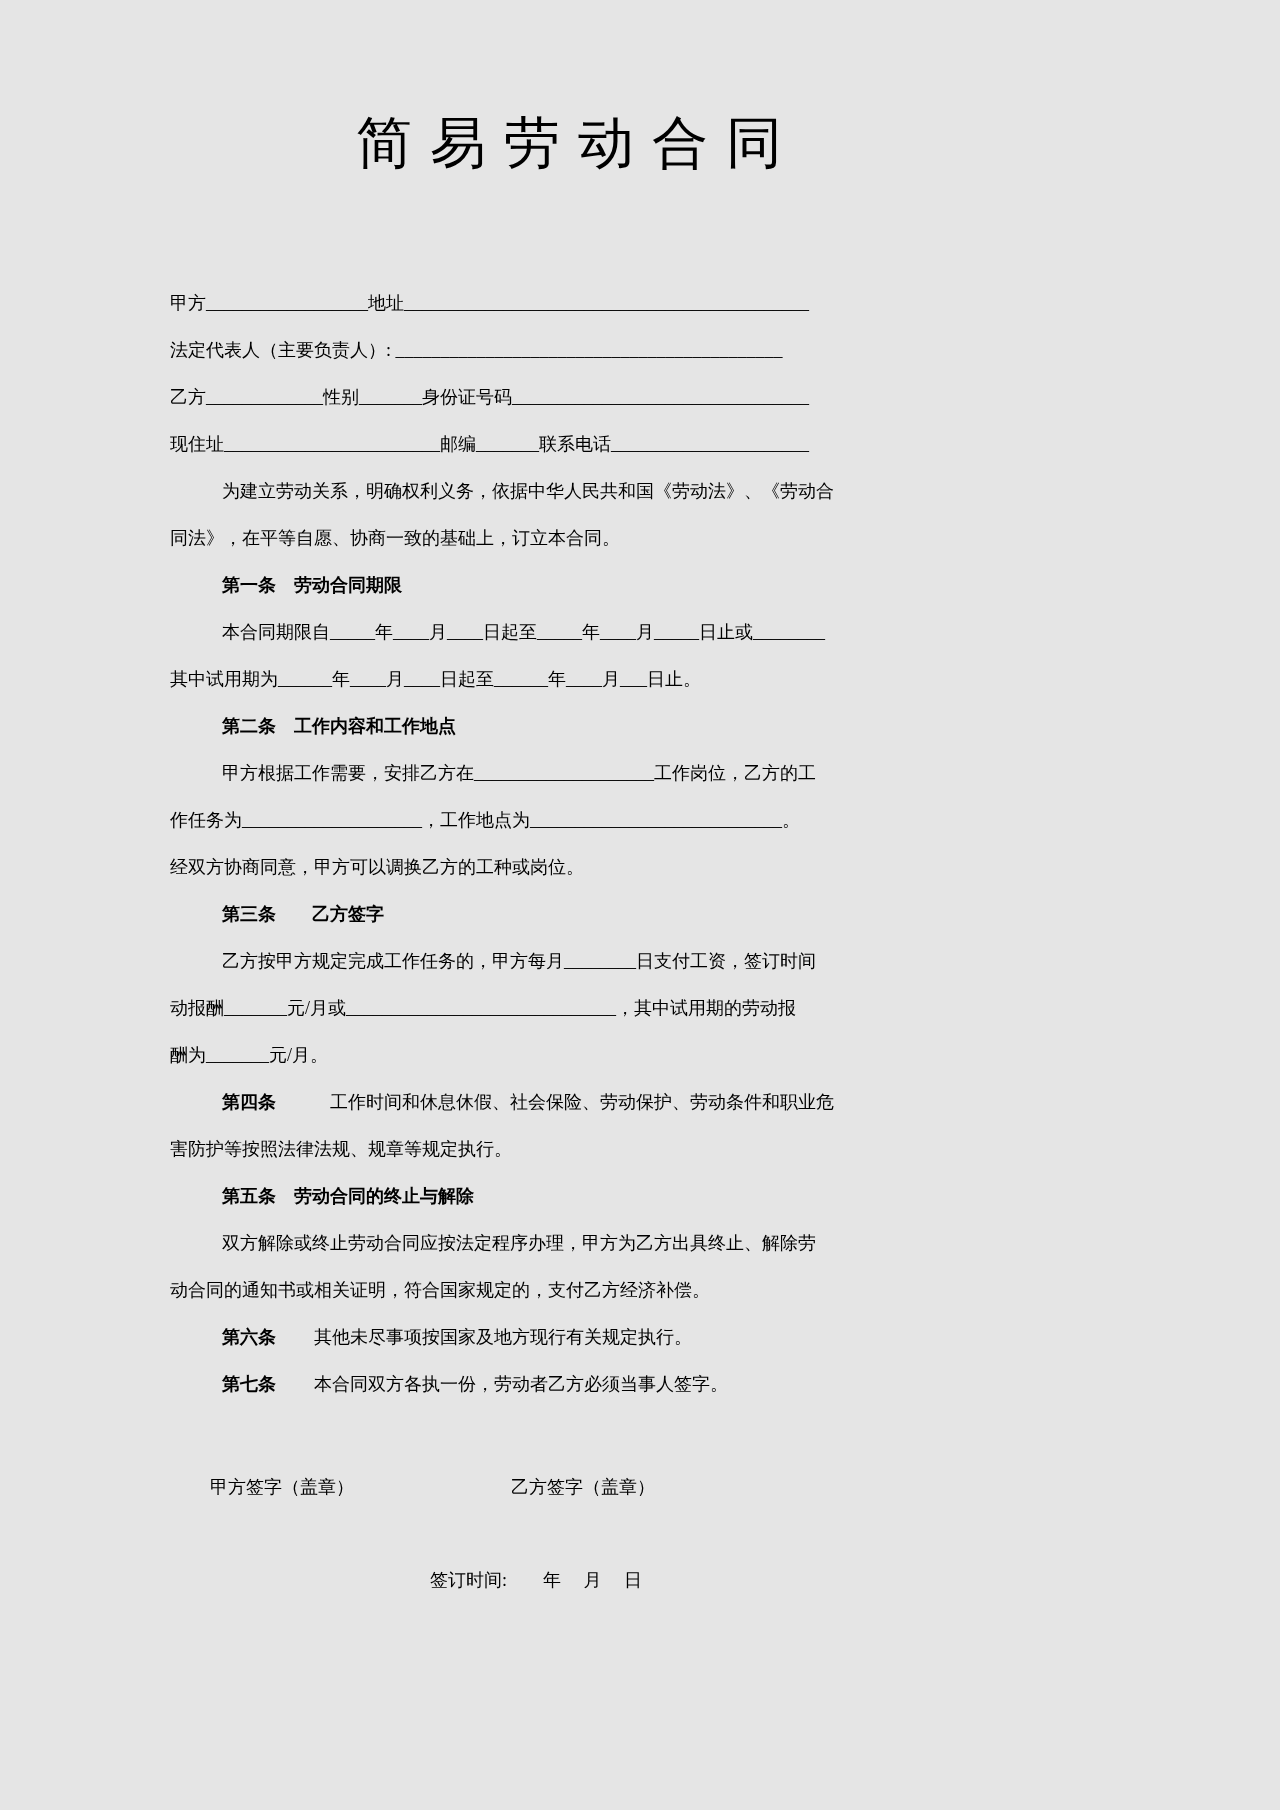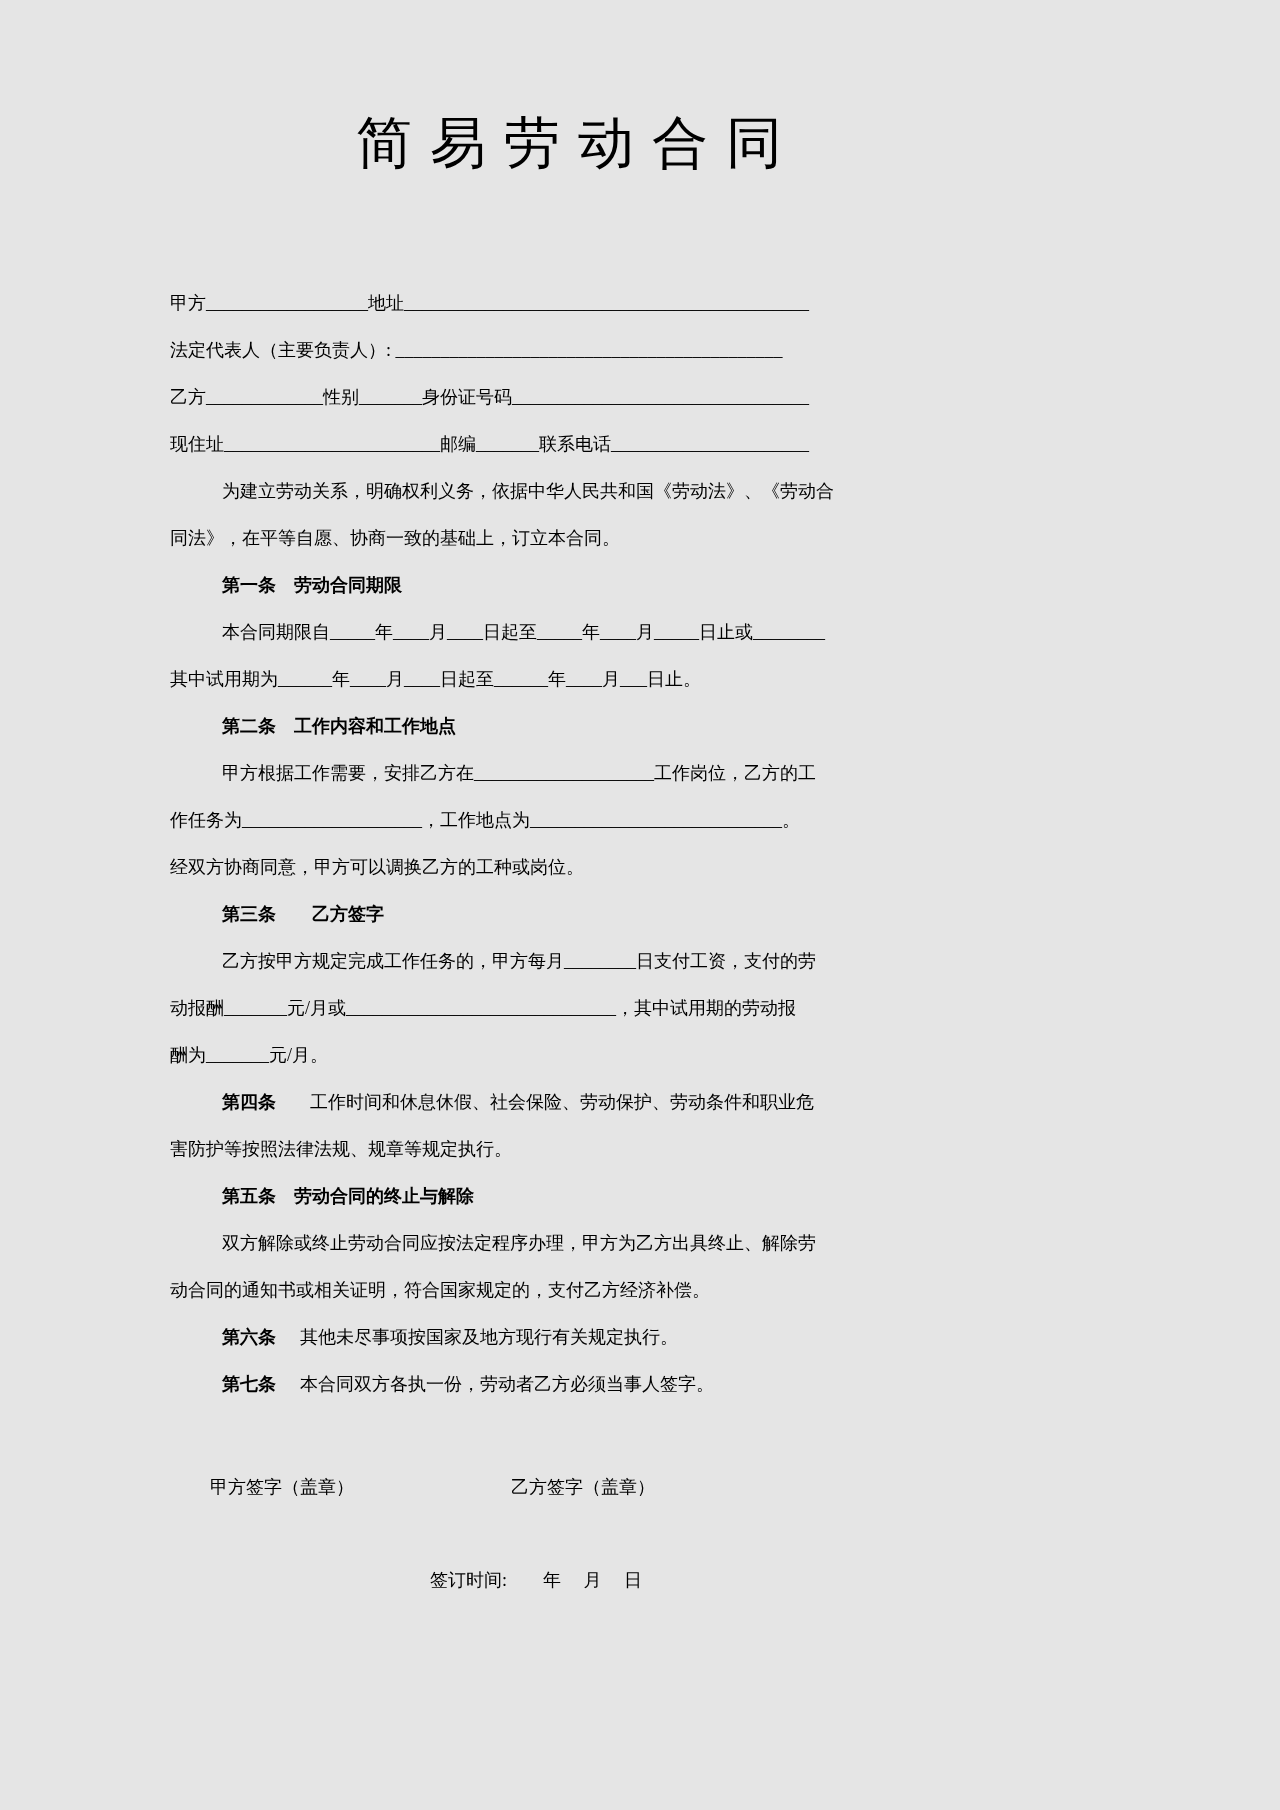--- a/index.html
+++ b/index.html
@@ -87,7 +87,7 @@
     <div class="line">经双方协商同意，甲方可以调换乙方的工种或岗位。</div>
 
     <div class="line indent heading">第三条　　乙方签字</div>
-    <div class="line indent">乙方按甲方规定完成工作任务的，甲方每月________日支付工资，支付的劳</div>
+    <div class="line indent">乙方按甲方规定完成工作任务的，甲方每月________日支付工资，签订时间</div>
     <div class="line">动报酬_______元/月或______________________________，其中试用期的劳动报</div>
     <div class="line">酬为_______元/月。</div>
 

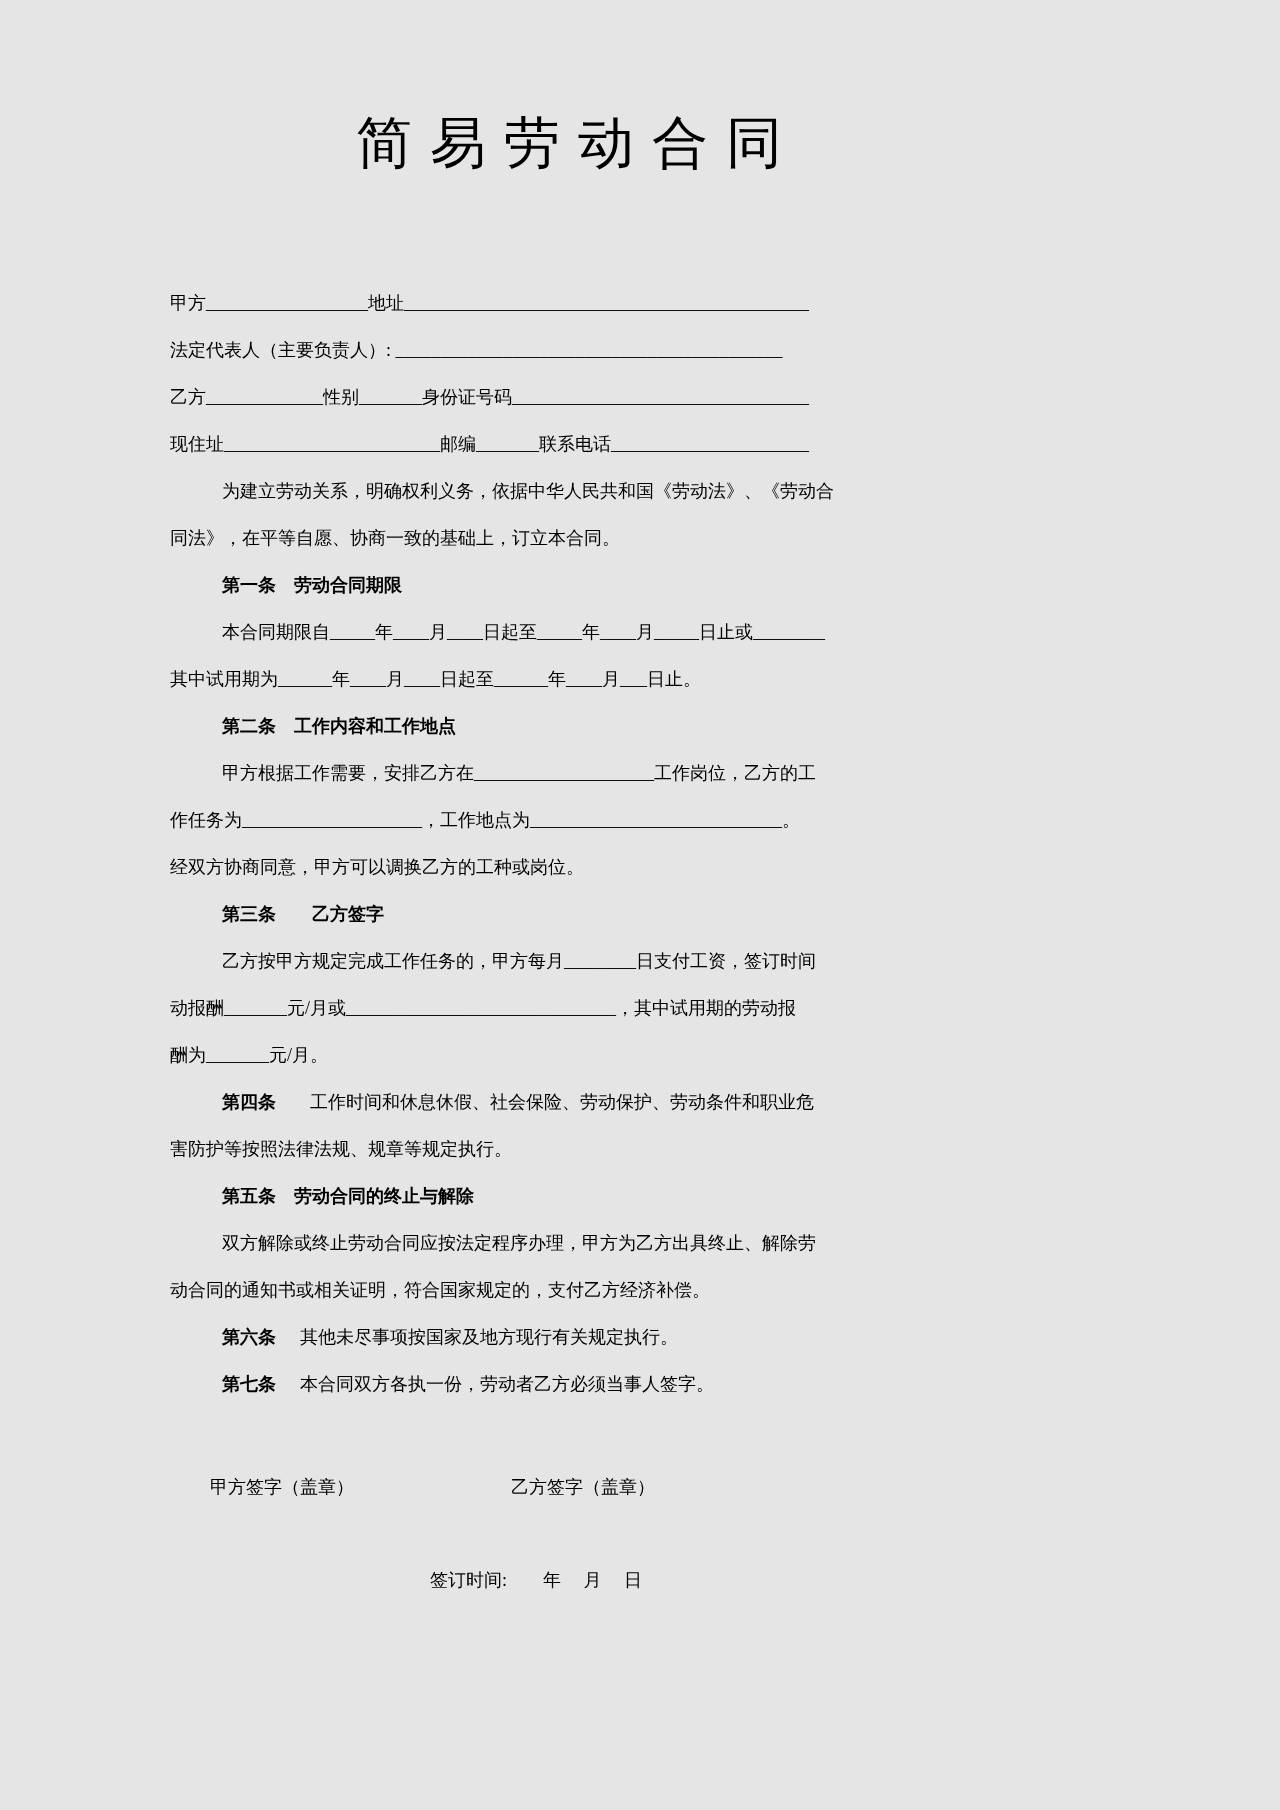--- a/index.html
+++ b/index.html
@@ -46,7 +46,7 @@
     font-family: "Liberation Sans", "DejaVu Sans", sans-serif;
     font-weight: 700;
   }
-  .gap-wide { margin-right: 34px; }
+  .gap-wide { margin-right: 54px; }
   .gap-sm  { margin-right: 24px; }
   .sig-row {
     margin-top: 56px;

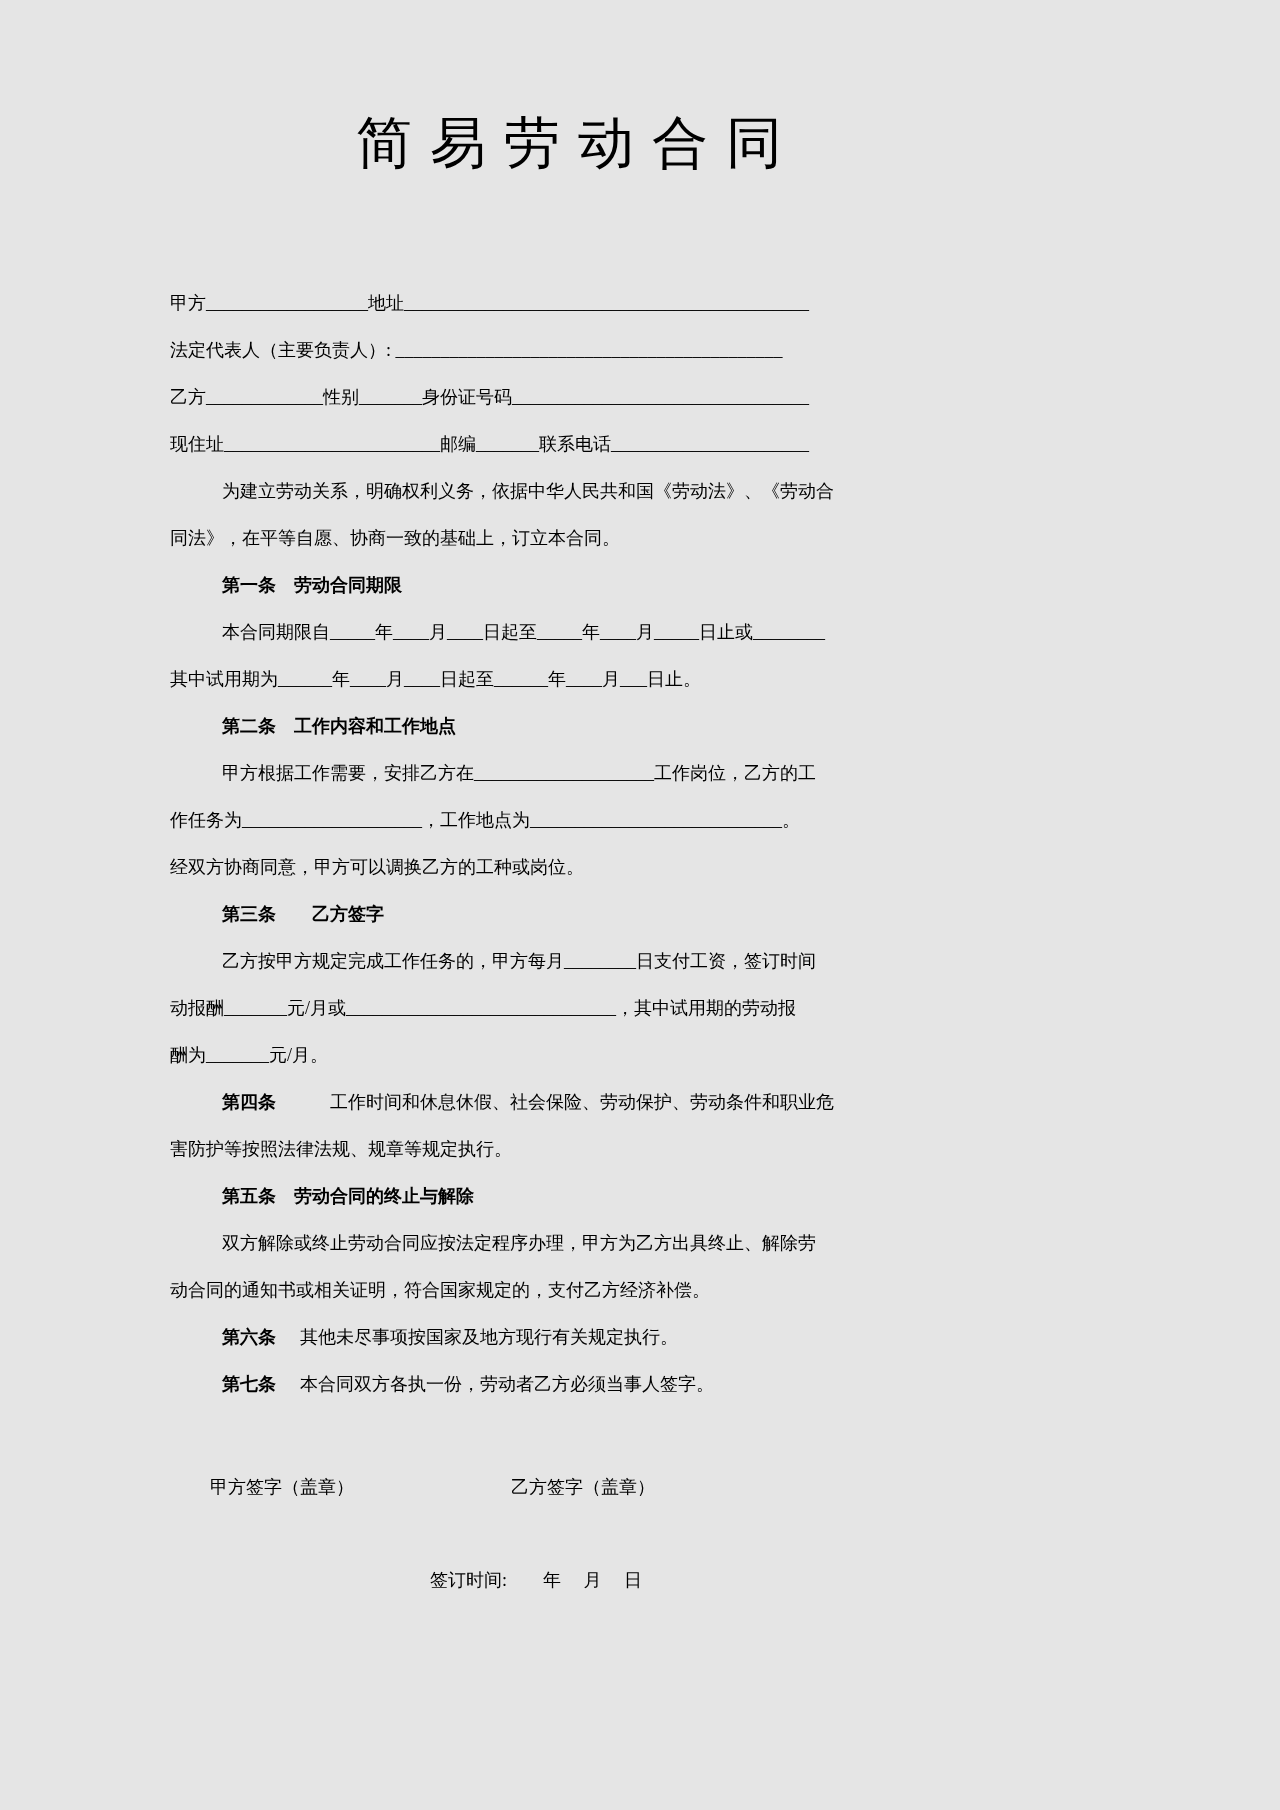--- a/index.html
+++ b/index.html
@@ -47,7 +47,7 @@
     font-weight: 700;
   }
   .gap-wide { margin-right: 54px; }
-  .gap-sm  { margin-right: 24px; }
+  .gap-sm  { margin-right: 38px; }
   .sig-row {
     margin-top: 56px;
     padding-left: 40px;

